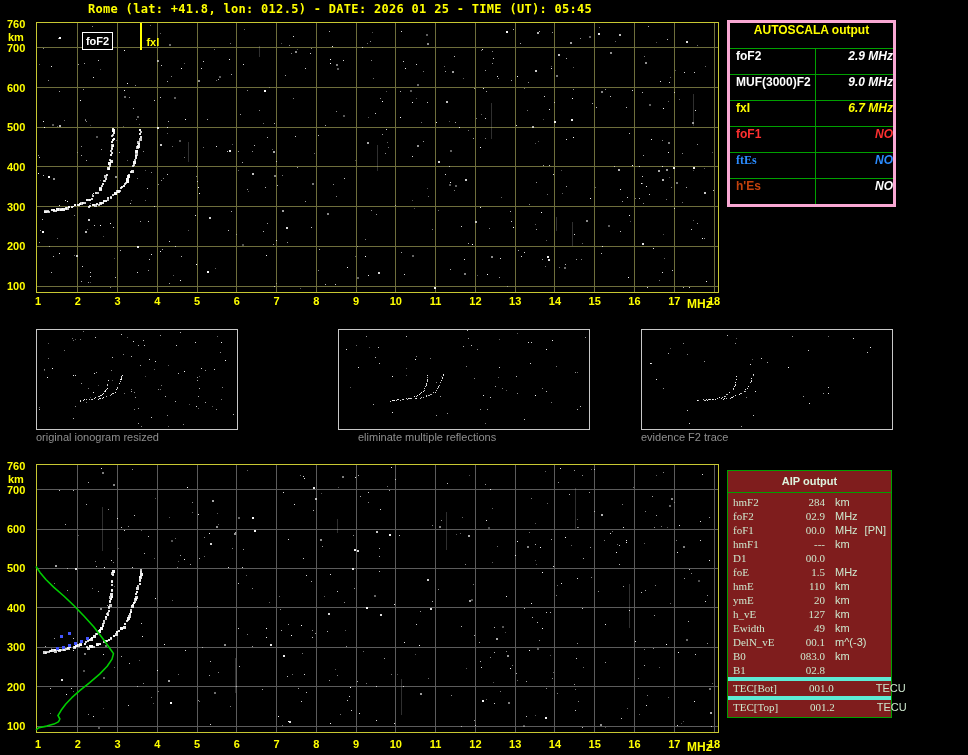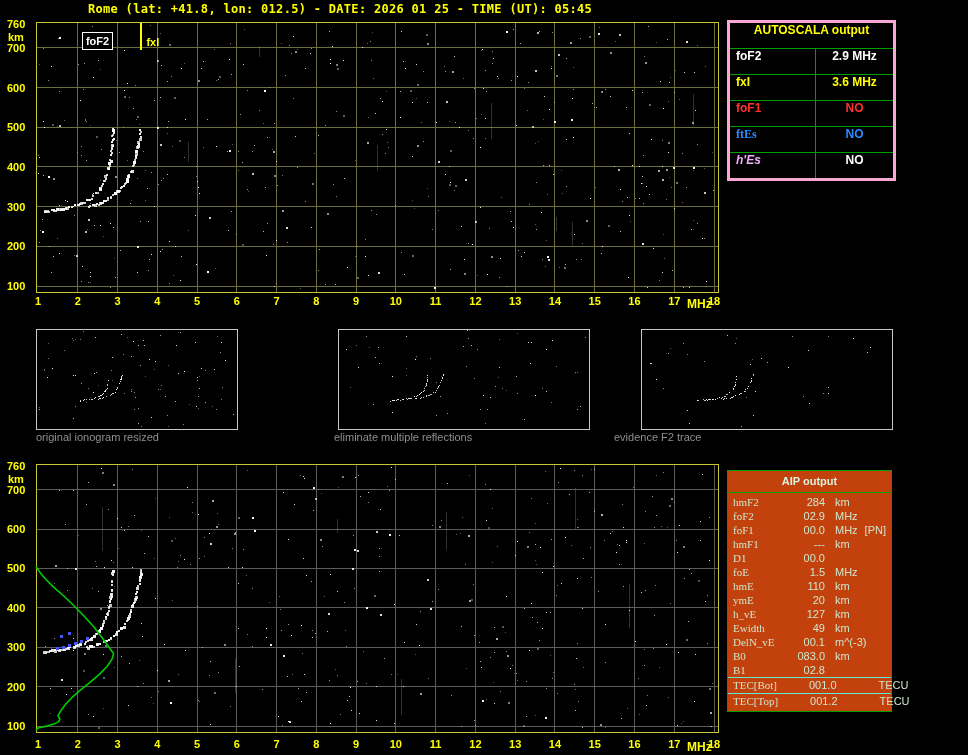--- a/index.html
+++ b/index.html
@@ -20,7 +20,7 @@
           font:bold 12px "Liberation Sans",sans-serif;}
   .as-row:last-child{border-bottom:none;}
   .as-label{width:79px;padding-left:6px;border-right:1px solid #00a000;}
-  .as-value{flex:1;text-align:center;}
+  .as-value{flex:1;text-align:right;font-style:italic;}
   
   #aip-table{position:absolute;left:727px;top:470px;width:163px;background:#c2410c;
              border:1px solid #00a000;color:#cde7cd;

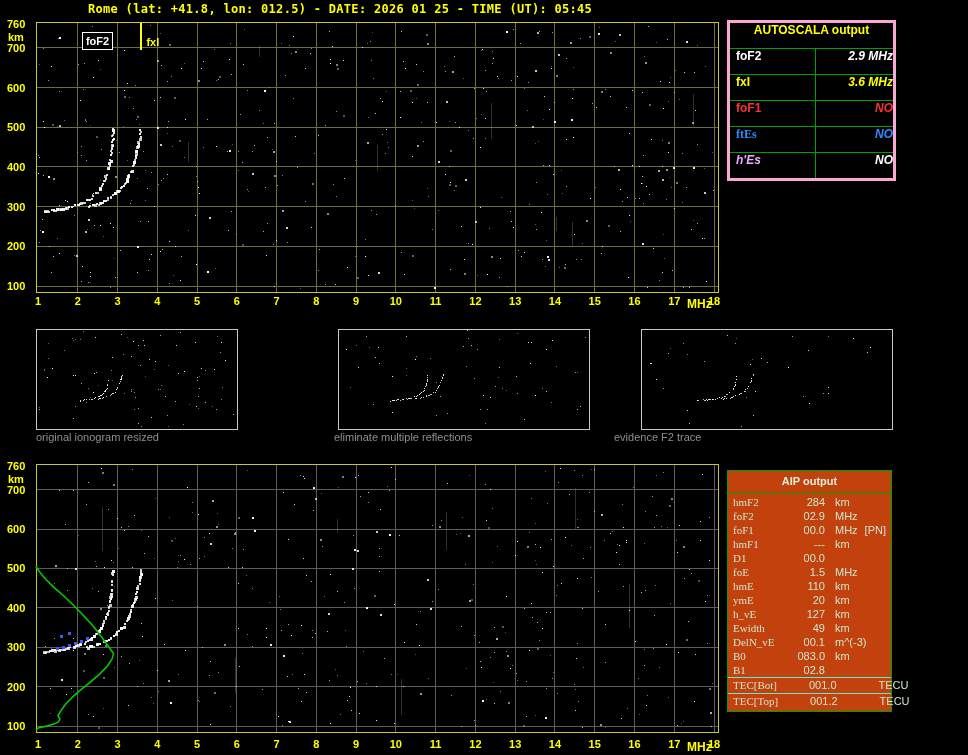--- a/index.html
+++ b/index.html
@@ -748,6 +748,10 @@
       <div class="as-row">
         <span class="as-label" style="color: rgb(255, 255, 255);">foF2</span>
         <span class="as-value" style="color: rgb(255, 255, 255);">2.9 MHz</span>
+      </div>
+      <div class="as-row">
+        <span class="as-label" style="color: rgb(255, 255, 255);">MUF(3000)F2</span>
+        <span class="as-value" style="color: rgb(255, 255, 255);">9.0 MHz</span>
       </div>
       <div class="as-row">
         <span class="as-label" style="color: rgb(255, 255, 0);">fxI</span>

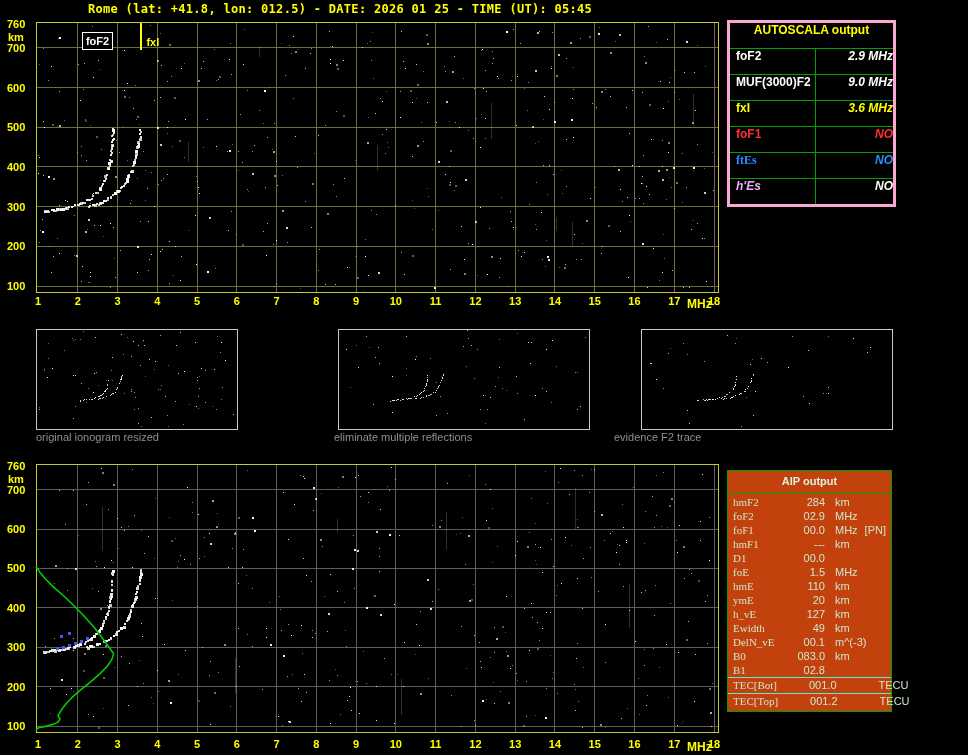--- a/index.html
+++ b/index.html
@@ -755,7 +755,7 @@
       </div>
       <div class="as-row">
         <span class="as-label" style="color: rgb(255, 255, 0);">fxI</span>
-        <span class="as-value" style="color: rgb(255, 255, 0);">3.6 MHz</span>
+        <span class="as-value" style="color: rgb(255, 255, 0);">6.7 MHz</span>
       </div>
       <div class="as-row">
         <span class="as-label" style="color: rgb(255, 48, 48);">foF1</span>

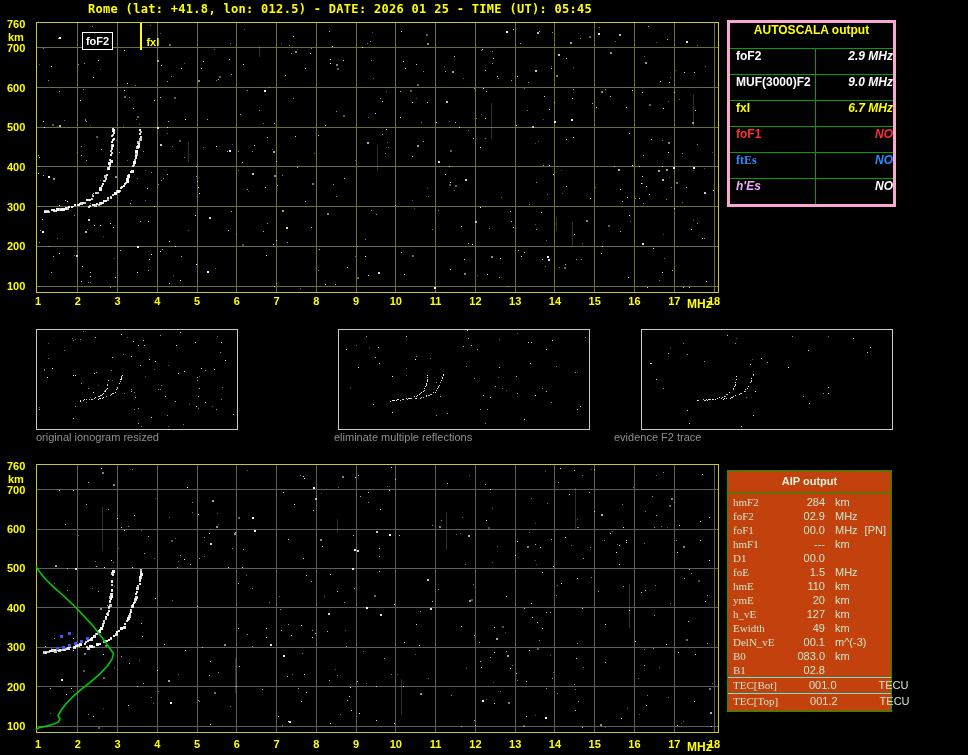--- a/index.html
+++ b/index.html
@@ -766,7 +766,7 @@
         <span class="as-value" style="color: rgb(43, 140, 255);">NO</span>
       </div>
       <div class="as-row">
-        <span class="as-label" style="color: #f0abfc; font-style: italic;">h'Es</span>
+        <span class="as-label" style="color: #c2410c;">h'Es</span>
         <span class="as-value" style="color: rgb(255, 255, 255);">NO</span>
       </div>
     </div>

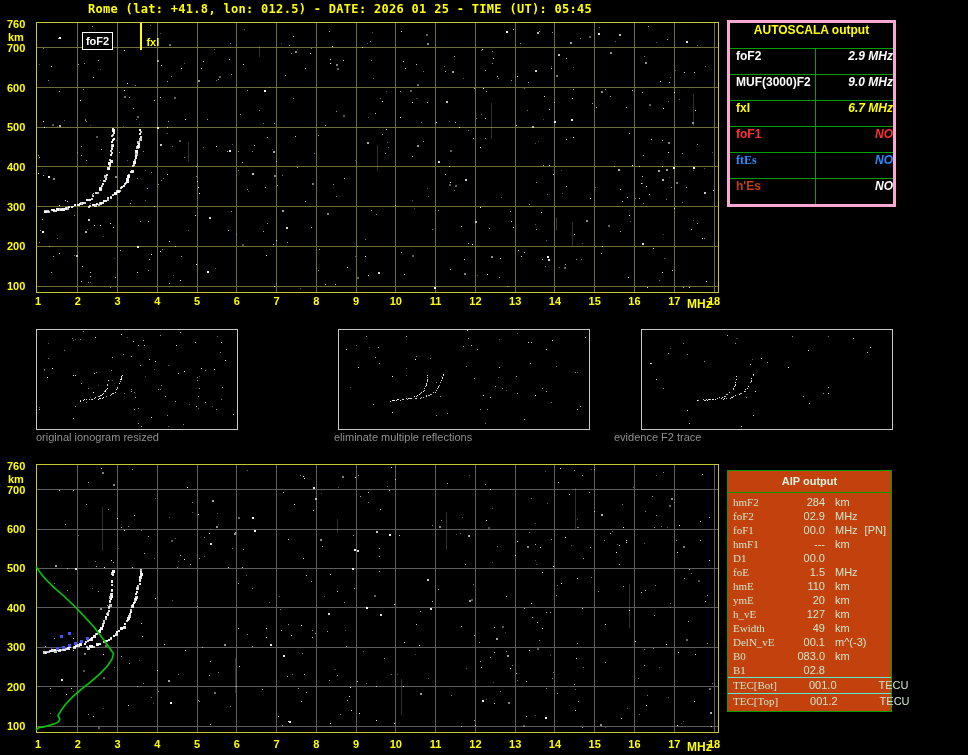--- a/index.html
+++ b/index.html
@@ -1126,7 +1126,7 @@
     </svg>
 
   <div class="caption" style="left:36px;width:200px">original ionogram resized</div>
-  <div class="caption" style="left:334px;width:250px">eliminate multiple reflections</div>
+  <div class="caption" style="left:358px;width:250px">eliminate multiple reflections</div>
   <div class="caption" style="left:614px;width:250px">evidence F2 trace</div>
 
   <svg id="plot-bottom" class="plot" style="top:462px" width="730" height="293">

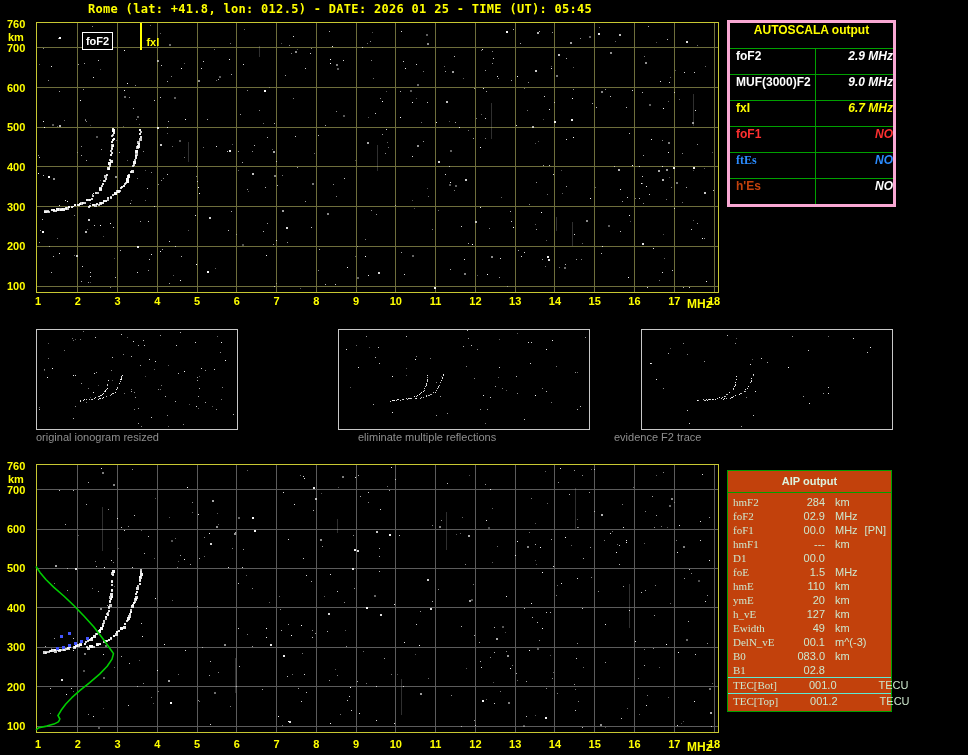--- a/index.html
+++ b/index.html
@@ -1127,7 +1127,7 @@
 
   <div class="caption" style="left:36px;width:200px">original ionogram resized</div>
   <div class="caption" style="left:358px;width:250px">eliminate multiple reflections</div>
-  <div class="caption" style="left:614px;width:250px">evidence F2 trace</div>
+  <div class="caption" style="left:641px;width:250px">evidence F2 trace</div>
 
   <svg id="plot-bottom" class="plot" style="top:462px" width="730" height="293">
       <line x1="77.75510204081633" y1="2" x2="77.75510204081633" y2="270" stroke="#5c5c5c" stroke-width="1"></line>

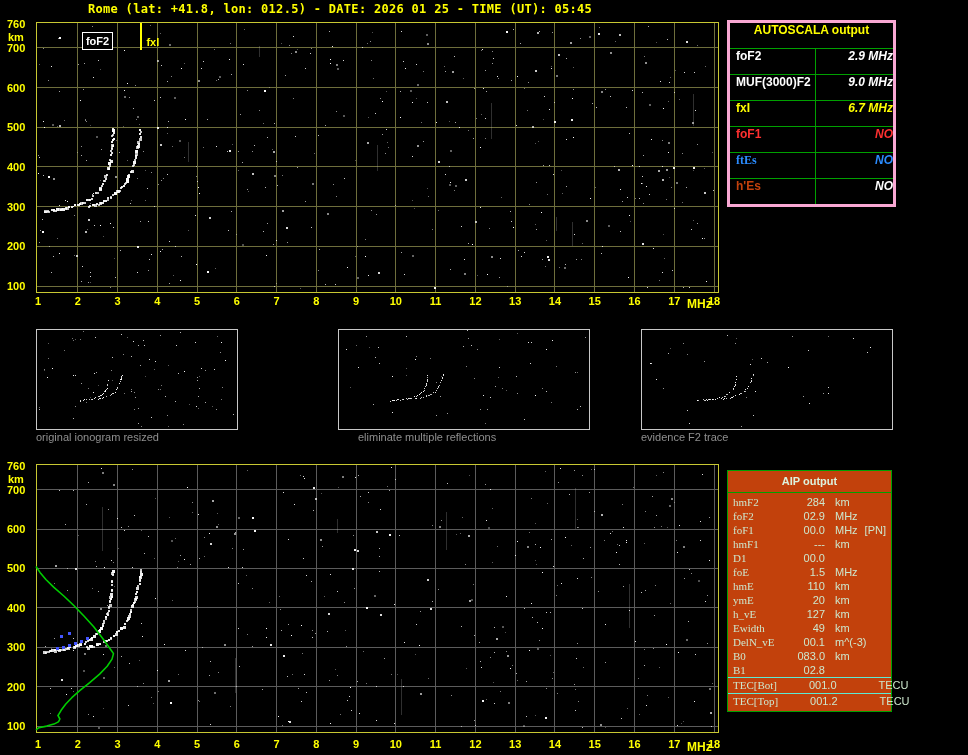--- a/index.html
+++ b/index.html
@@ -22,7 +22,7 @@
   .as-label{width:79px;padding-left:6px;border-right:1px solid #00a000;}
   .as-value{flex:1;text-align:right;font-style:italic;}
   
-  #aip-table{position:absolute;left:727px;top:470px;width:163px;background:#c2410c;
+  #aip-table{position:absolute;left:727px;top:470px;width:163px;background:#7f1d1d;
              border:1px solid #00a000;color:#cde7cd;
              font:11px "Liberation Sans",sans-serif;padding-bottom:2px;}
   .aip-header{height:21px;line-height:21px;text-align:center;font-weight:bold;

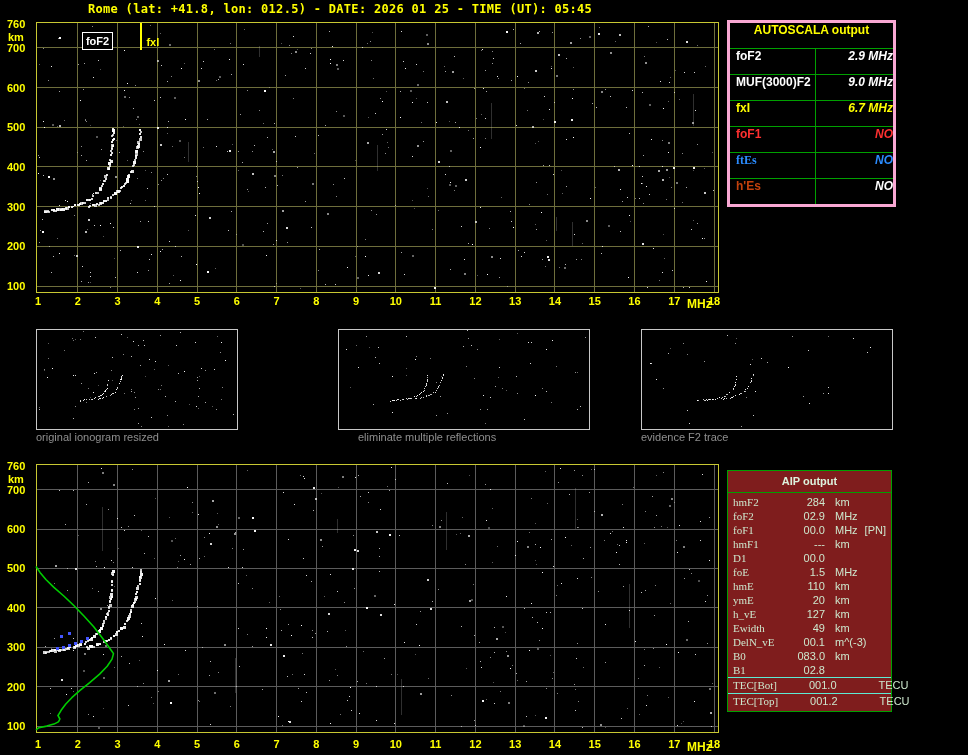--- a/index.html
+++ b/index.html
@@ -30,7 +30,7 @@
   .aip-row{display:flex;height:14px;line-height:14px;padding:0 5px;}
   .aip-row.tec{border-top:1px solid #5eead4;height:15px;line-height:15px;gap:32px;}
   .aip-label{width:56px;font-family:Liberation Serif, serif;}
-  .aip-value{width:36px;text-align:right;}
+  .aip-value{width:36px;text-align:right;font-family:Liberation Serif, serif;}
   .aip-unit{margin-left:10px;}
   .aip-note{margin-left:auto;}
 </style>

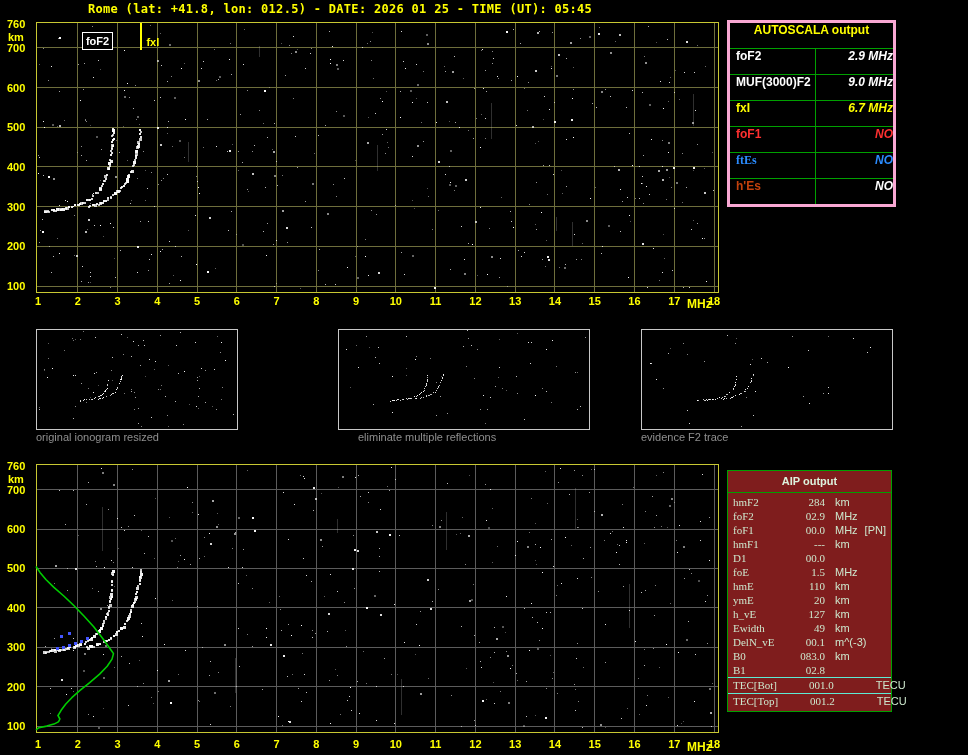--- a/index.html
+++ b/index.html
@@ -28,7 +28,7 @@
   .aip-header{height:21px;line-height:21px;text-align:center;font-weight:bold;
               color:#ddf2dd;border-bottom:1px solid #00a000;margin-bottom:2px;}
   .aip-row{display:flex;height:14px;line-height:14px;padding:0 5px;}
-  .aip-row.tec{border-top:1px solid #5eead4;height:15px;line-height:15px;gap:32px;}
+  .aip-row.tec{border-top:4px solid #5eead4;height:15px;line-height:15px;gap:32px;}
   .aip-label{width:56px;font-family:Liberation Serif, serif;}
   .aip-value{width:36px;text-align:right;font-family:Liberation Serif, serif;}
   .aip-unit{margin-left:10px;}

